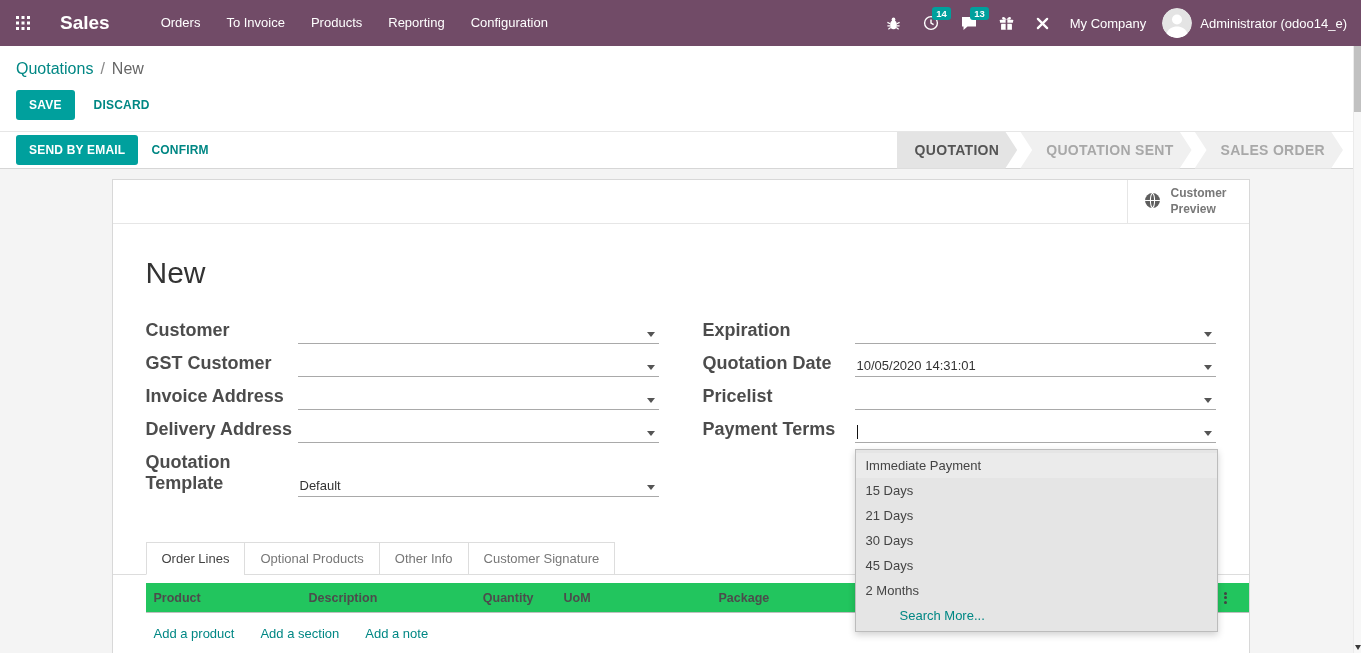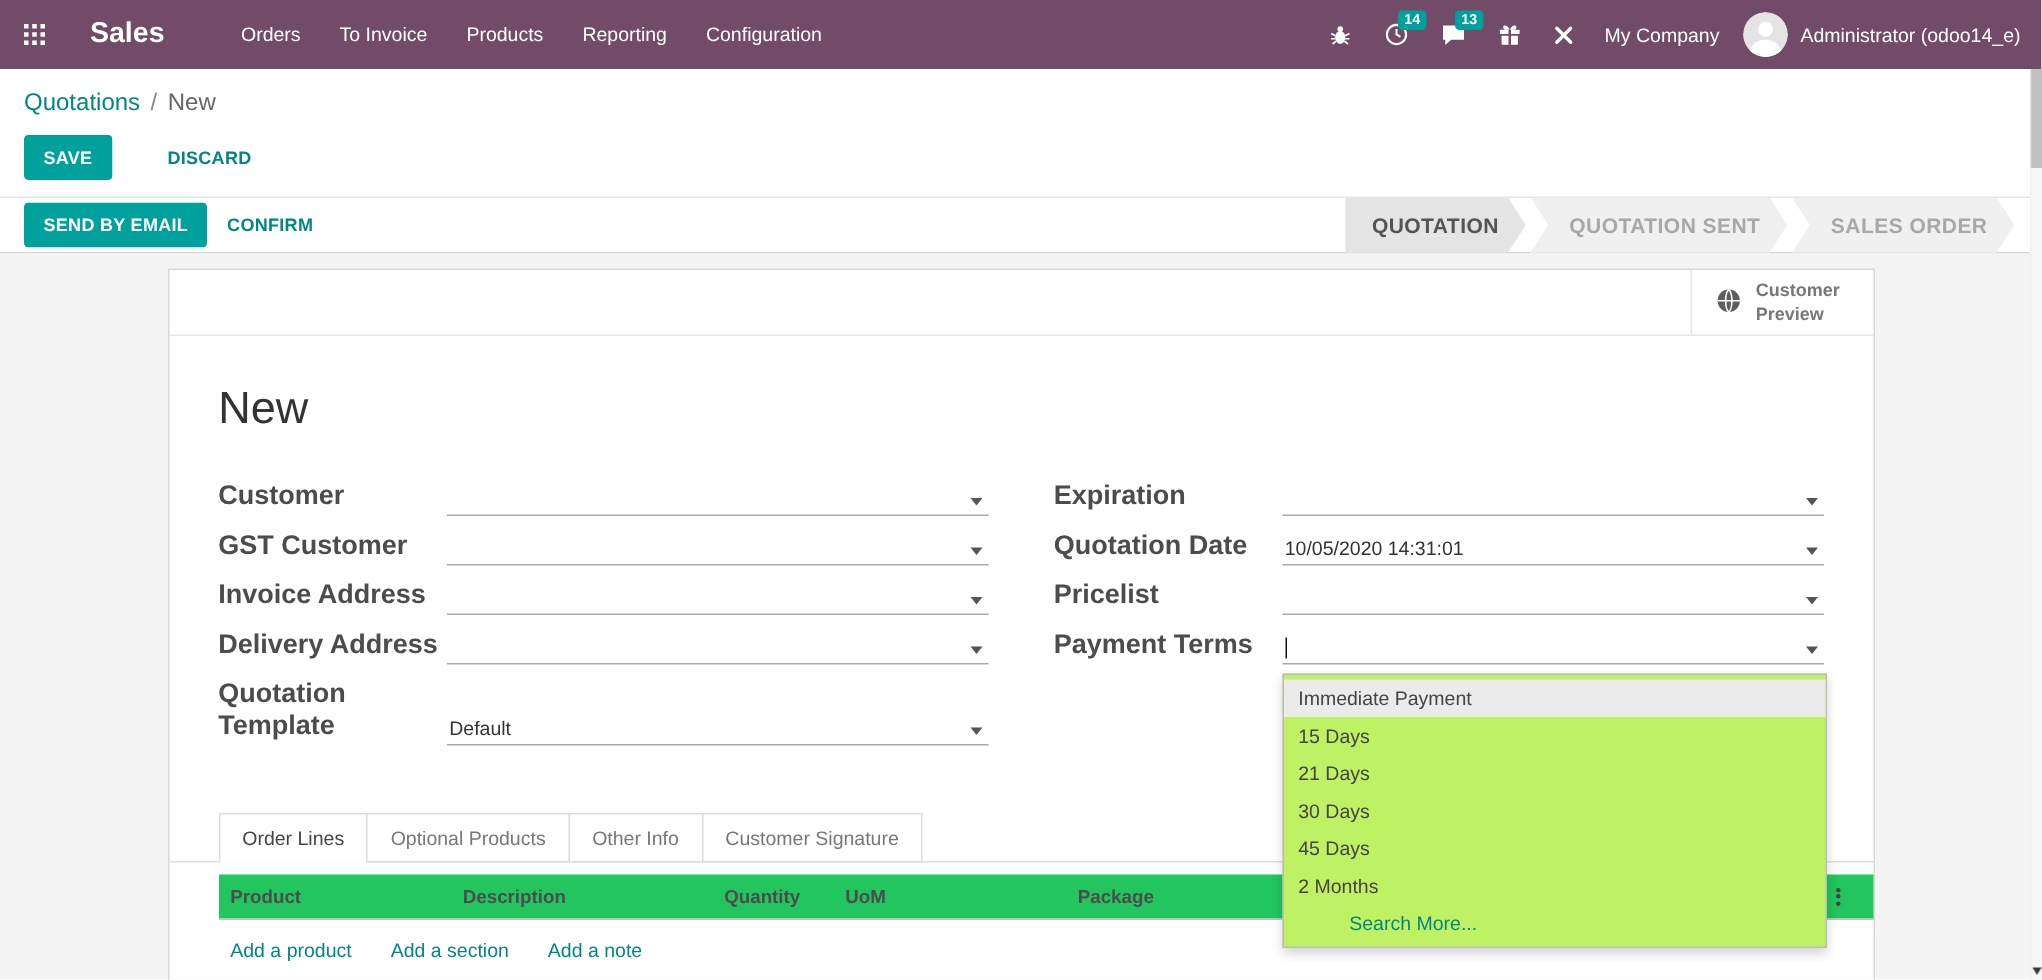--- a/index.html
+++ b/index.html
@@ -25,7 +25,7 @@
   .crumb-link { color:#008784; font-size:16px; cursor:pointer; }
   .crumb-sep { color:#888; font-size:16px; margin:0 7px; }
   .crumb-cur { color:#666; font-size:16px; }
-  .actionrow { padding:12px 16px 11px; background:#fff; display:flex; align-items:flex-start; gap:24px; }
+  .actionrow { padding:12px 16px 11px; background:#fff; display:flex; align-items:flex-start; gap:6px; }
   .btn { font-size:12px; font-weight:700; letter-spacing:.2px; padding:7px 12px; border:1px solid transparent; border-radius:3px; cursor:pointer; background:none; font-family:inherit; }
   .btn-primary { background:#00A09D; color:#fff; }
   .btn-link { color:#008784; }

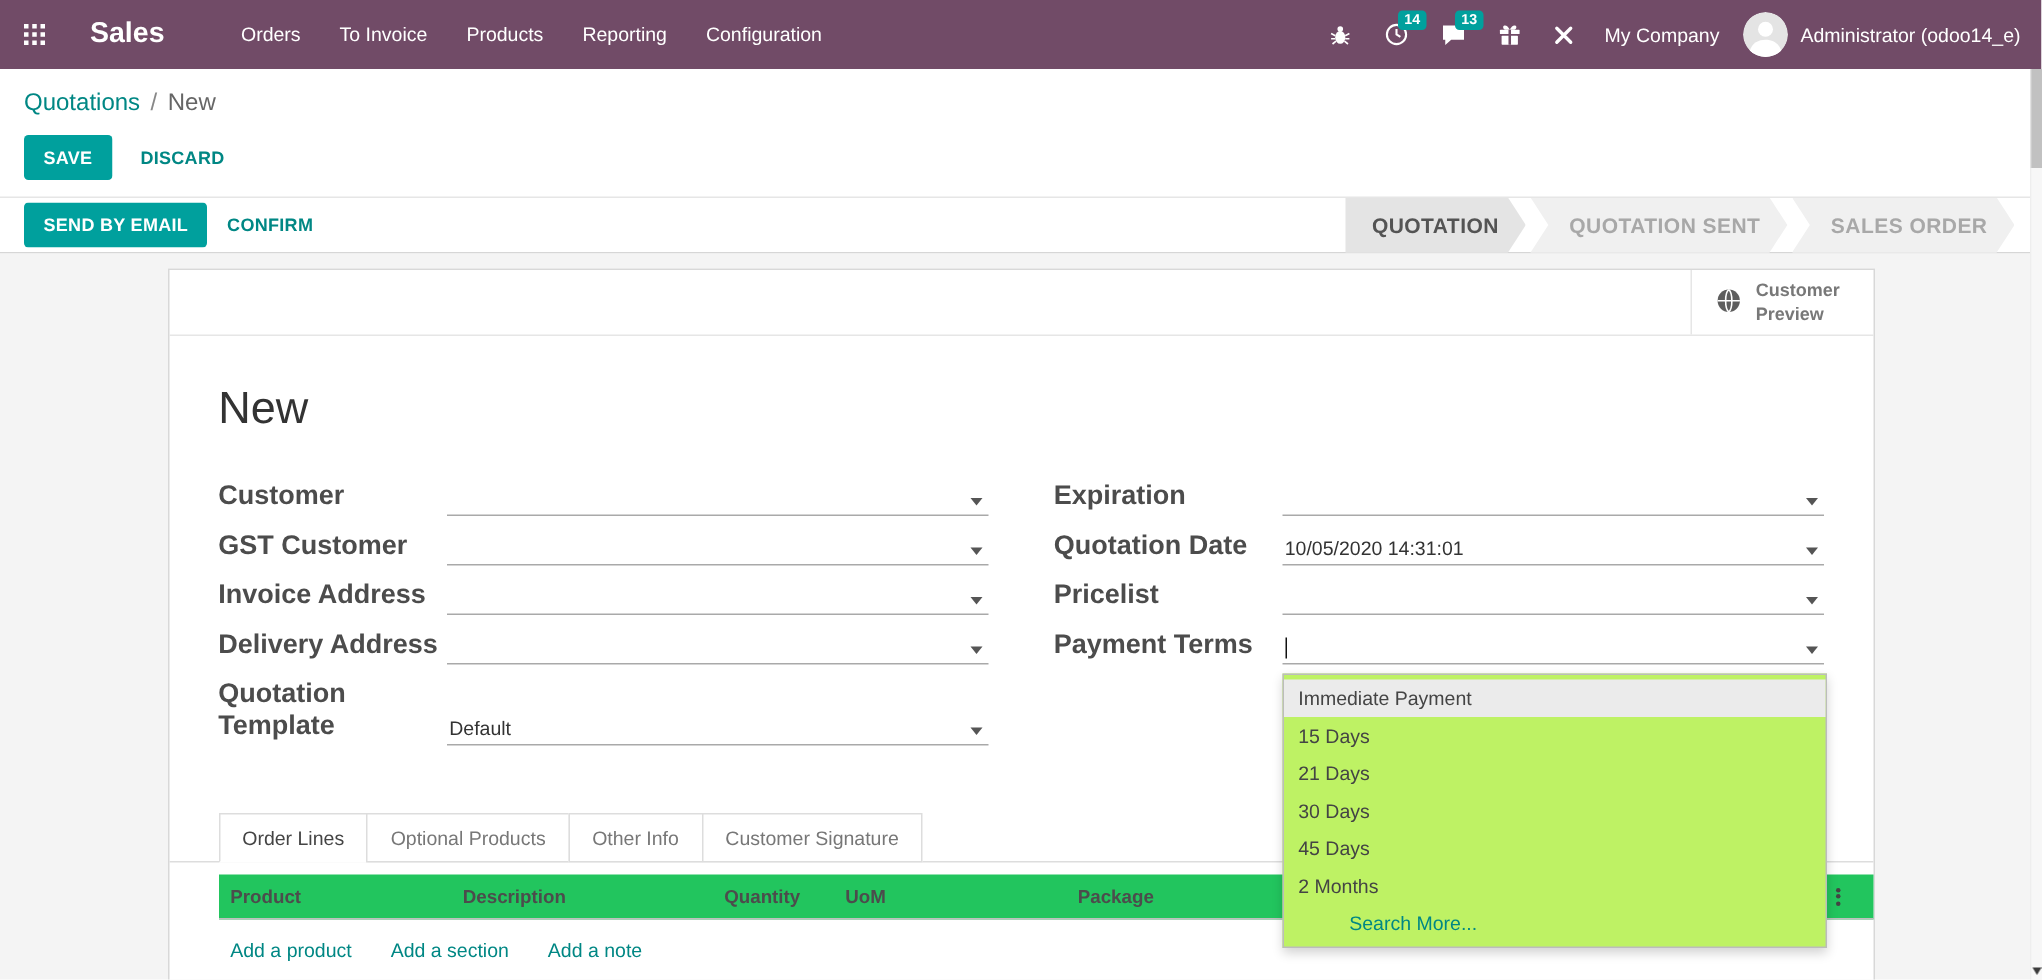--- a/index.html
+++ b/index.html
@@ -55,7 +55,7 @@
   .caret { width:0; height:0; border-left:4px solid transparent; border-right:4px solid transparent; border-top:5px solid #555; margin:0 2px 3px 0; flex:none; }
   .cursor { width:1px; height:14px; background:#111; position:absolute; left:2px; bottom:3px; }
 
-  .dropdown { position:absolute; top:calc(100% + 7px); left:0; right:-2px; background:#bef264; border:1px solid #bcbcbc; box-shadow:0 3px 7px rgba(0,0,0,.18); z-index:30; padding:3px 0; }
+  .dropdown { position:absolute; top:calc(100% + 7px); left:0; right:-2px; background:#e5e5e5; border:1px solid #bcbcbc; box-shadow:0 3px 7px rgba(0,0,0,.18); z-index:30; padding:3px 0; }
   .opt { line-height:25px; padding:0 10px; font-size:13px; color:#444; cursor:pointer; white-space:nowrap; }
   .opt.hl { background:#ebebeb; }
   .opt.more { color:#008784; padding-left:44px; }

